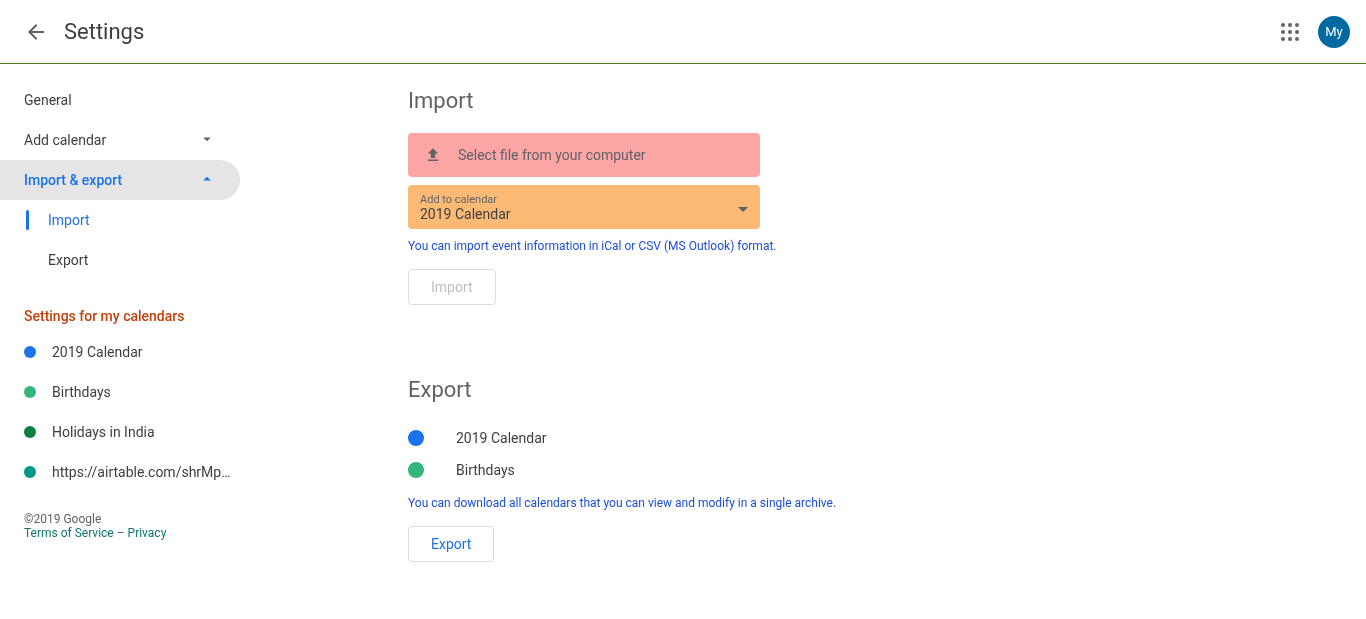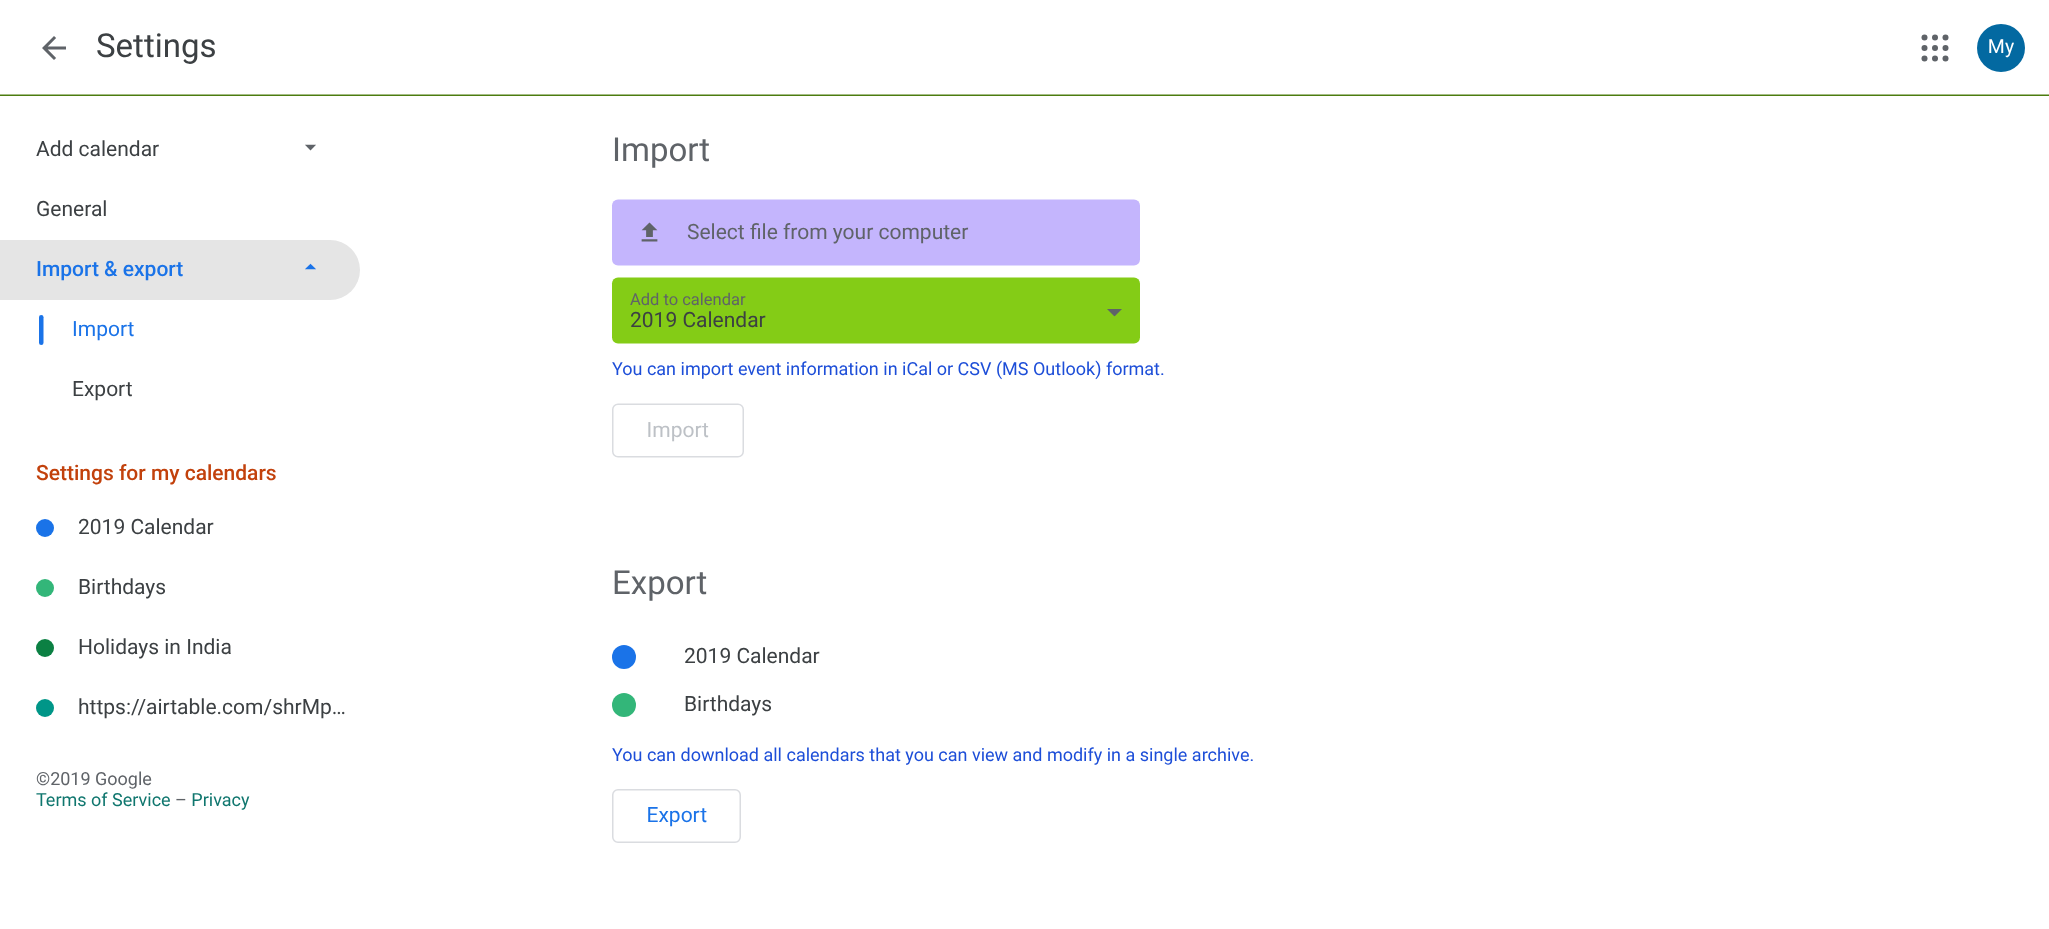--- a/index.html
+++ b/index.html
@@ -83,15 +83,15 @@
 <div class="content">
   <div class="sidebar">
     <div class="nav-item">
+      <span>General</span>
+    </div>
+    <div class="nav-item">
       <span>Add calendar</span>
       <span class="chevron">
         <svg width="18" height="18" viewBox="0 0 24 24" fill="currentColor">
             <path d="M7 10l5 5 5-5z"></path>
           </svg>
       </span>
-    </div>
-    <div class="nav-item">
-      <span>General</span>
     </div>
     <div class="nav-item active">
       <span>Import &amp; export</span>

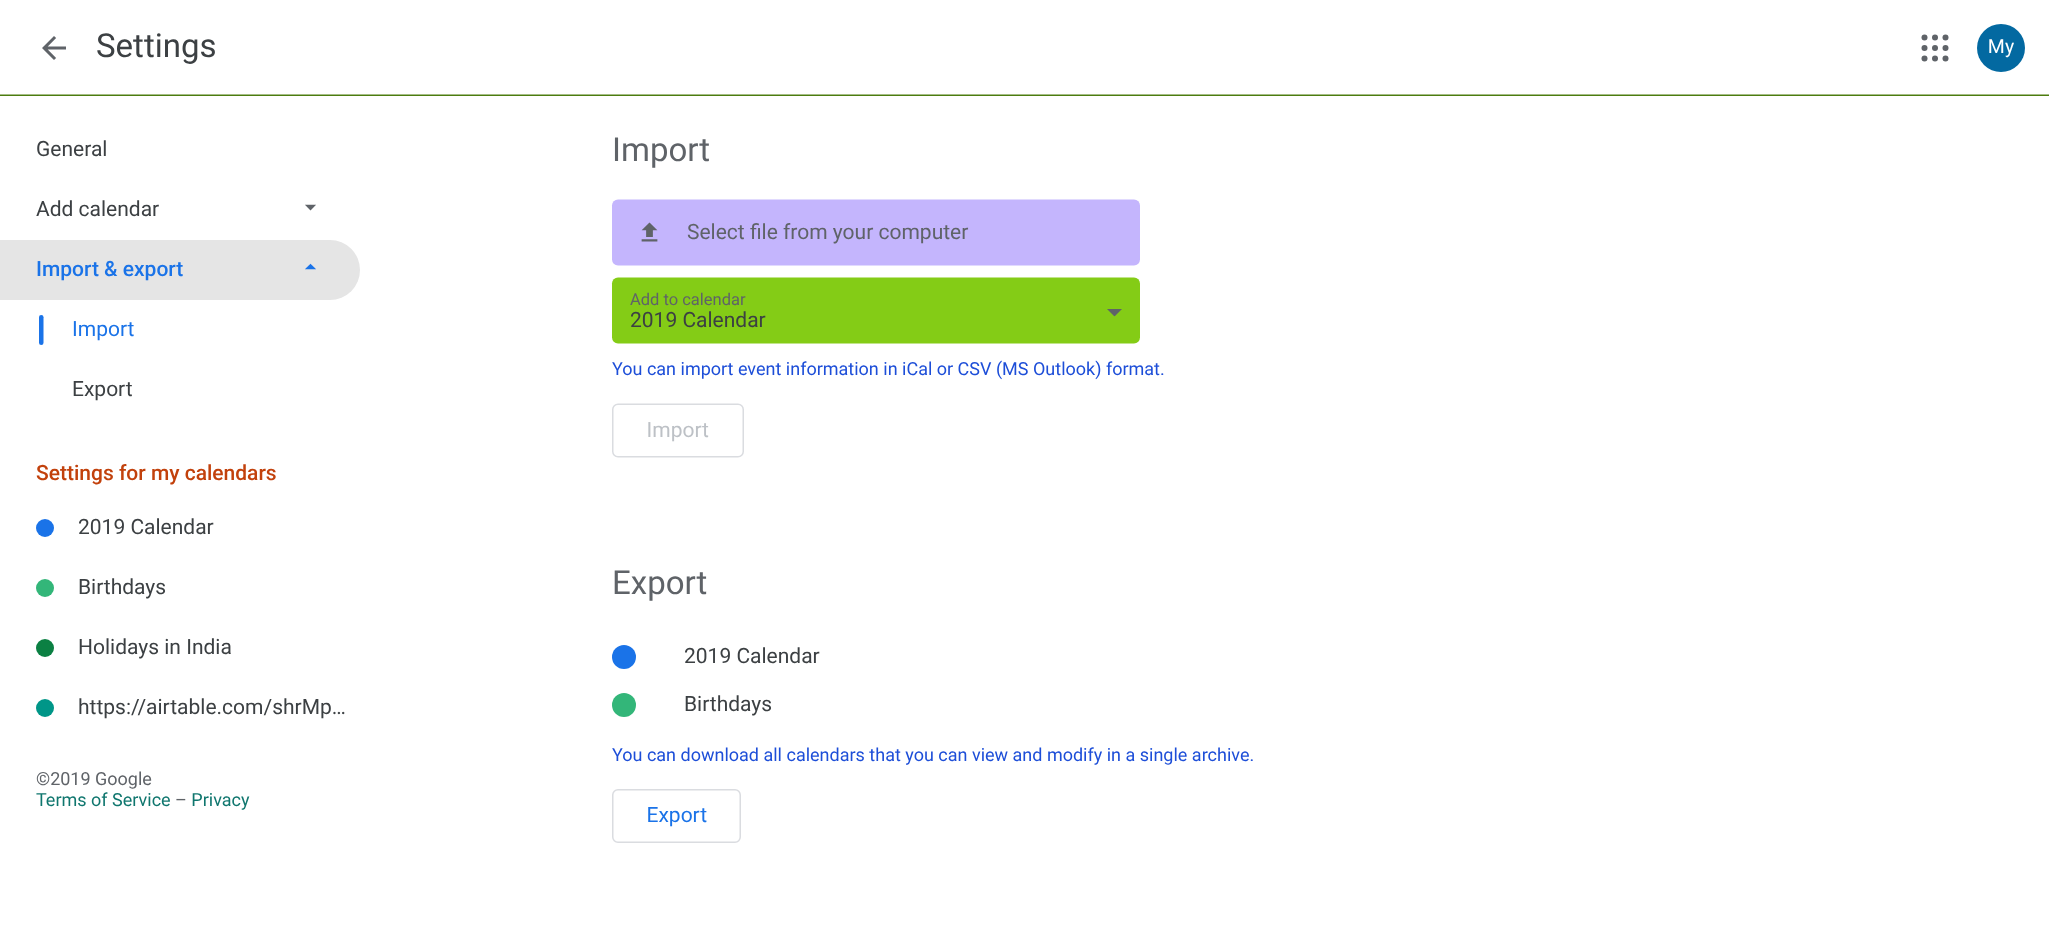--- a/index.html
+++ b/index.html
@@ -32,7 +32,7 @@
     .main { flex: 1; padding: 24px 24px 24px 152px; max-width: 920px; }
     .panel-title { font-size: 22px; color: #5f6368; font-weight: 400; margin-bottom: 20px; }
     
-    .file-btn { width: 352px; height: 44px; background: #c4b5fd; color: #5f6368; display: flex; align-items: center; padding: 12px 16px; border-radius: 4px; cursor: pointer; font-size: 14px; }
+    .file-btn { width: 352px; height: 44px; background: #fca5a5; color: #5f6368; display: flex; align-items: center; padding: 12px 16px; border-radius: 4px; cursor: pointer; font-size: 14px; }
     .file-btn svg { margin-right: 16px; }
     
     .select-box { width: 352px; height: 44px; background: #84cc16; border-radius: 4px; margin-top: 8px; padding: 4px 12px; position: relative; cursor: pointer; display: flex; flex-direction: column; justify-content: center; }

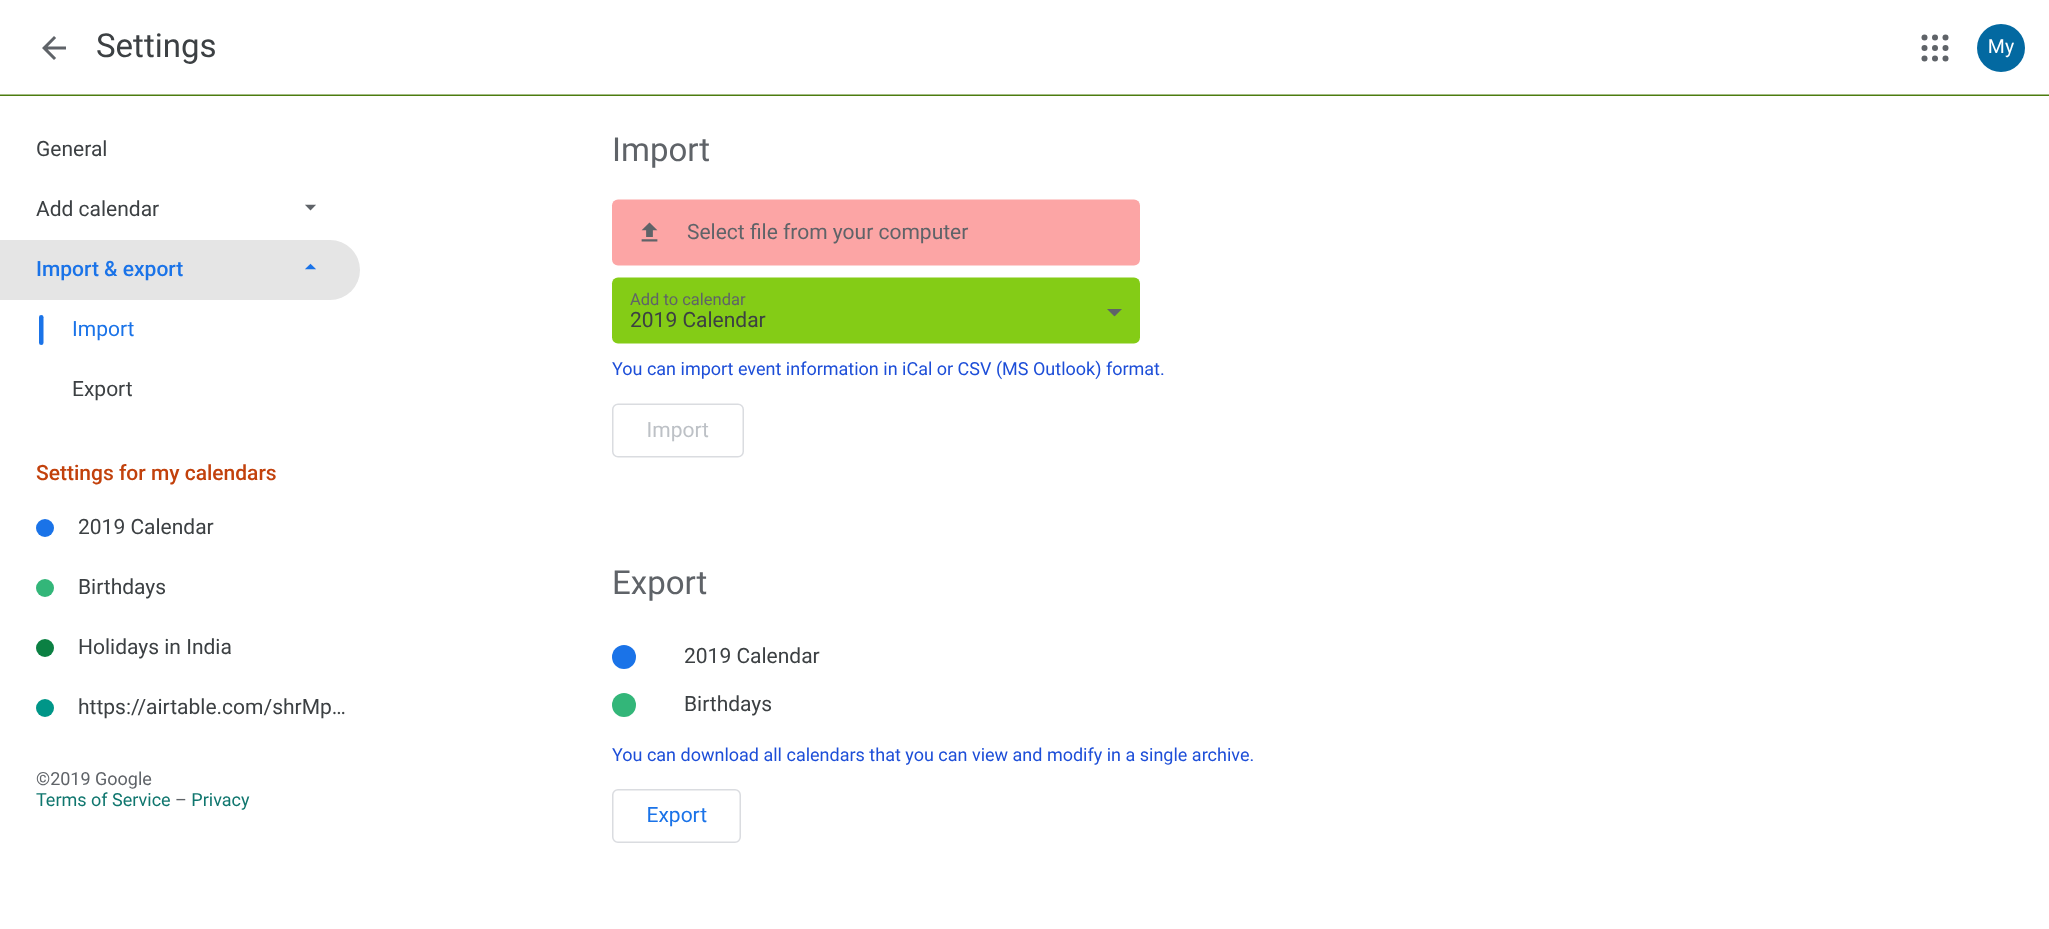--- a/index.html
+++ b/index.html
@@ -35,7 +35,7 @@
     .file-btn { width: 352px; height: 44px; background: #fca5a5; color: #5f6368; display: flex; align-items: center; padding: 12px 16px; border-radius: 4px; cursor: pointer; font-size: 14px; }
     .file-btn svg { margin-right: 16px; }
     
-    .select-box { width: 352px; height: 44px; background: #84cc16; border-radius: 4px; margin-top: 8px; padding: 4px 12px; position: relative; cursor: pointer; display: flex; flex-direction: column; justify-content: center; }
+    .select-box { width: 352px; height: 44px; background: #fdba74; border-radius: 4px; margin-top: 8px; padding: 4px 12px; position: relative; cursor: pointer; display: flex; flex-direction: column; justify-content: center; }
     .select-label { font-size: 11px; color: #5f6368; }
     .select-value { font-size: 14px; color: #3c4043; }
     .select-arrow { position: absolute; right: 12px; top: 50%; transform: translateY(-50%); color: #5f6368; }

